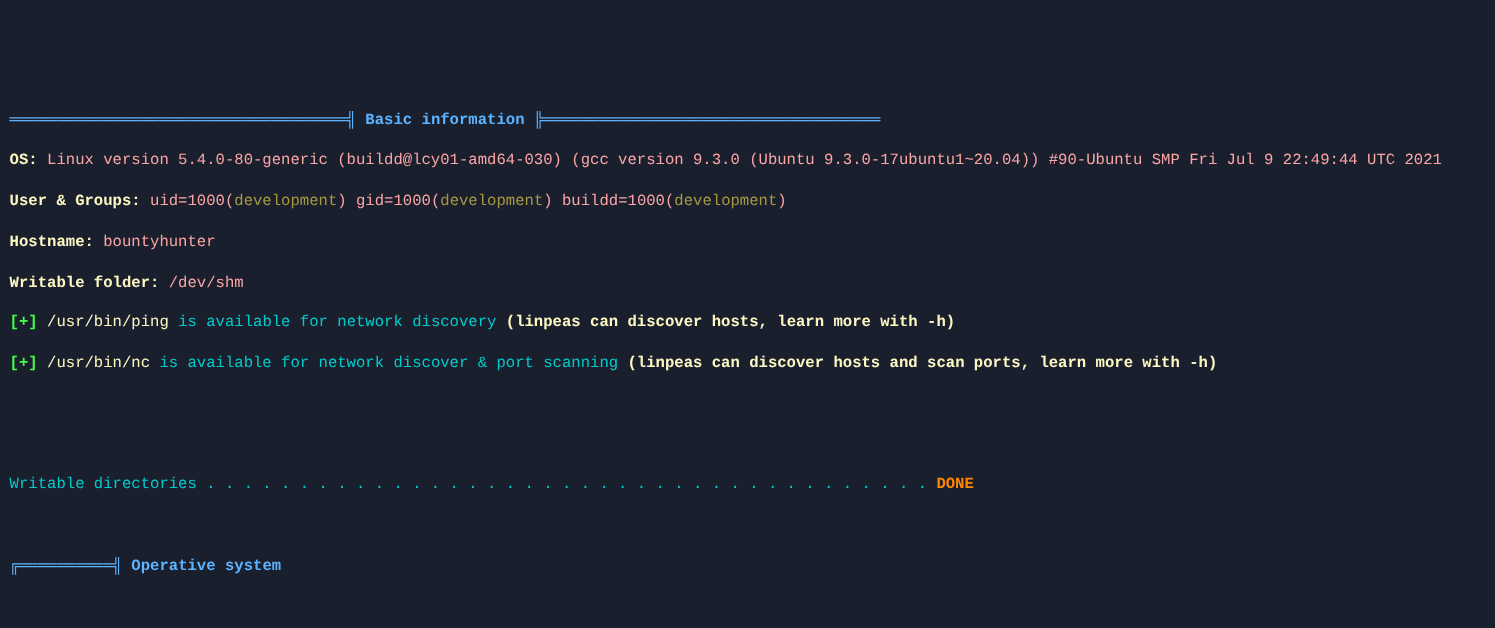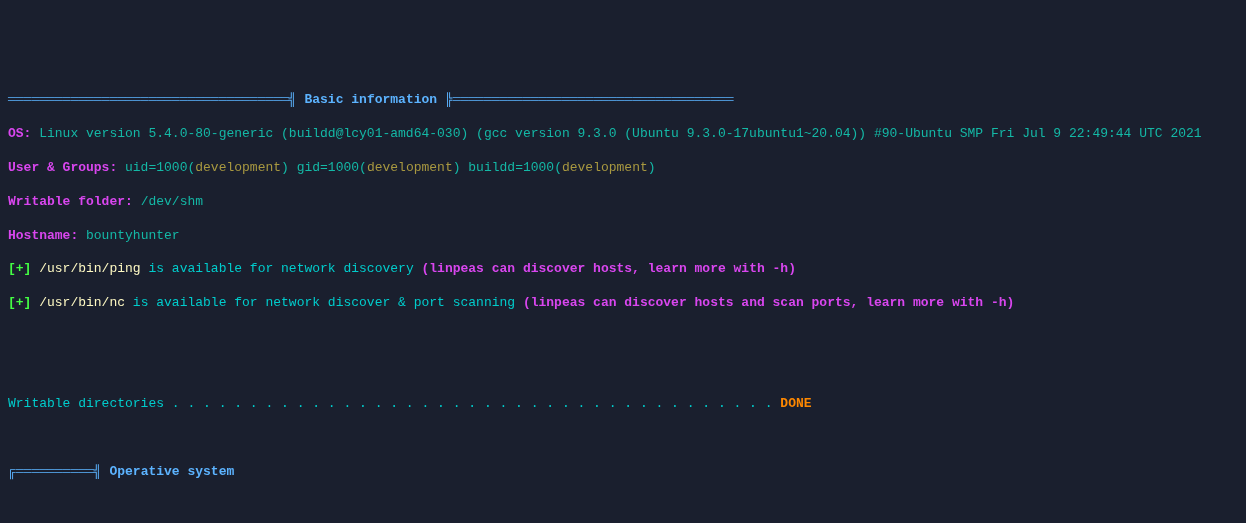--- a/index.html
+++ b/index.html
@@ -26,7 +26,7 @@
       margin-top: 22px;
     }
     .bold-white {
-      color: #d946ef;
+      color: #fef9c3;
       font-weight: bold;
     }
     .cyan {

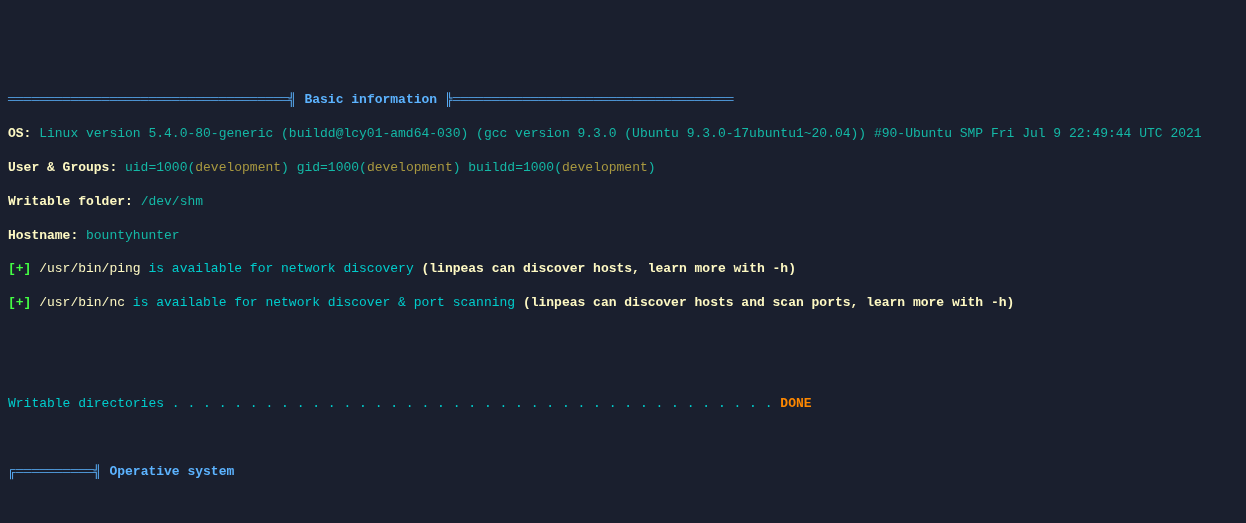--- a/index.html
+++ b/index.html
@@ -22,7 +22,7 @@
       font-weight: bold;
     }
     .white-text {
-      color: #14b8a6;
+      color: #fca5a5;
       margin-top: 22px;
     }
     .bold-white {

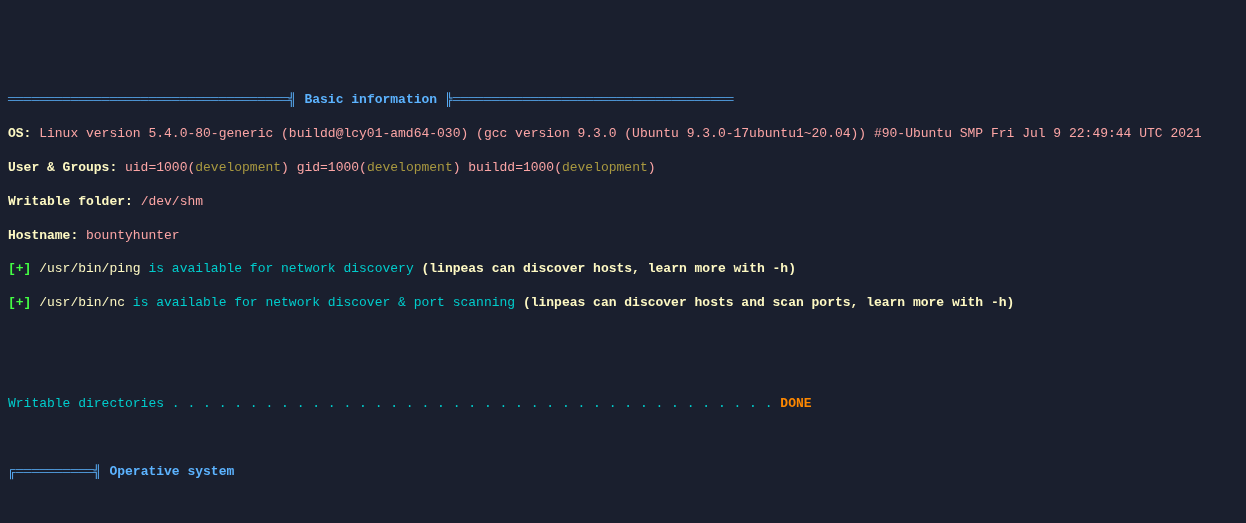--- a/index.html
+++ b/index.html
@@ -68,8 +68,8 @@
 <span class="line"><span class="header-marker">════════════════════════════════════╣</span> <span class="section-title">Basic information</span> <span class="header-marker">╠════════════════════════════════════</span></span>
 <span class="line"><span class="bold-white">OS:</span><span class="white-text"> Linux version 5.4.0-80-generic (buildd@lcy01-amd64-030) (gcc version 9.3.0 (Ubuntu 9.3.0-17ubuntu1~20.04)) #90-Ubuntu SMP Fri Jul 9 22:49:44 UTC 2021</span></span>
 <span class="line"><span class="bold-white">User &amp; Groups:</span><span class="white-text"> uid=1000(</span><span class="dark-yellow">development</span><span class="white-text">) gid=1000(</span><span class="dark-yellow">development</span><span class="white-text">) buildd=1000(</span><span class="dark-yellow">development</span><span class="white-text">)</span></span>
+<span class="line"><span class="bold-white">Hostname:</span><span class="white-text"> bountyhunter</span></span>
 <span class="line"><span class="bold-white">Writable folder:</span><span class="white-text"> /dev/shm</span></span>
-<span class="line"><span class="bold-white">Hostname:</span><span class="white-text"> bountyhunter</span></span>
 <span class="line"><span class="green-bracket">[+]</span><span class="yellow"> /usr/bin/ping </span><span class="cyan">is available for network discovery</span><span class="bold-white"> (linpeas can discover hosts, learn more with -h)</span></span>
 <span class="line"><span class="green-bracket">[+]</span><span class="yellow"> /usr/bin/nc </span><span class="cyan">is available for network discover &amp; port scanning</span><span class="bold-white"> (linpeas can discover hosts and scan ports, learn more with -h)</span></span>
 <span class="line">&nbsp;</span>

